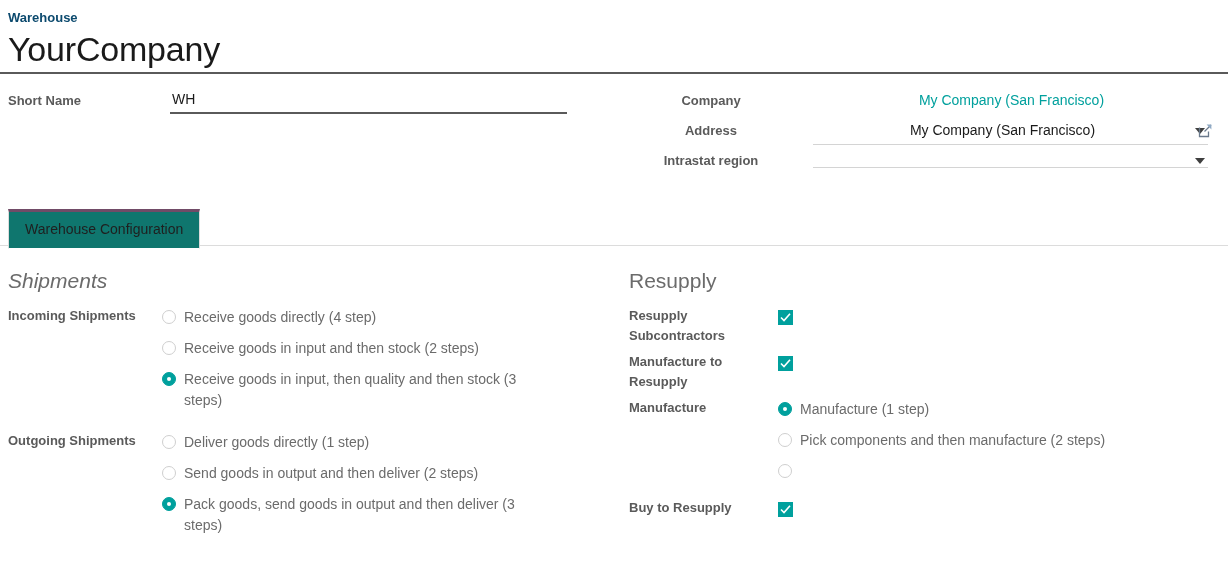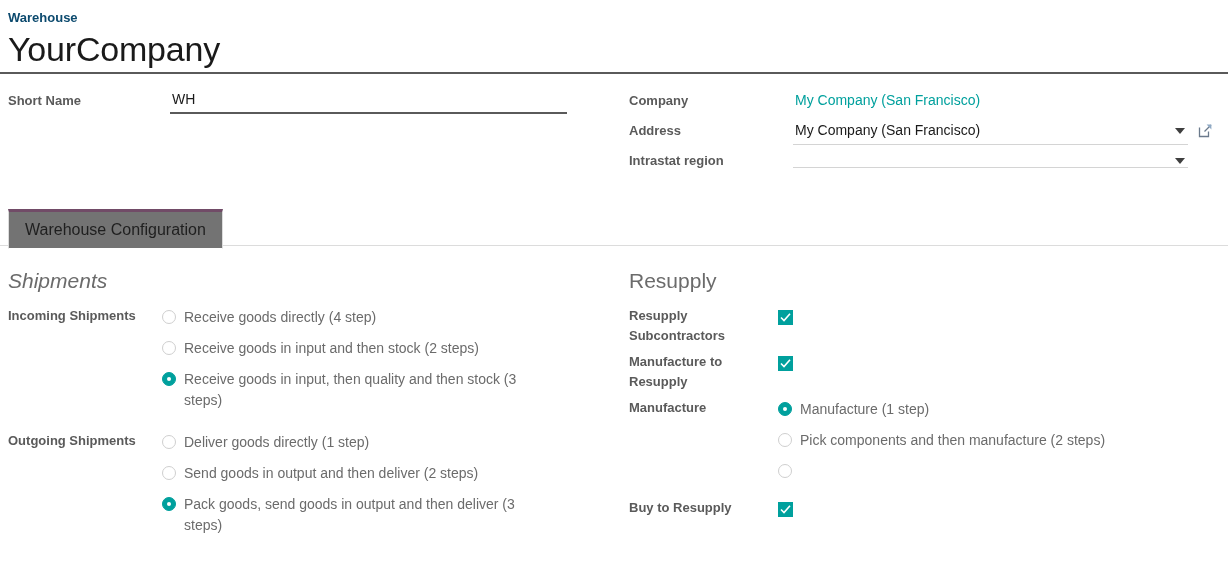--- a/index.html
+++ b/index.html
@@ -56,7 +56,7 @@
     box-sizing: border-box;
   }
   .col-left  { padding-left: 8px; }
-  .col-right { padding-left: 15px; }
+  .col-right { padding-left: 15px; text-align: center; }
 
   .field-row {
     display: flex;

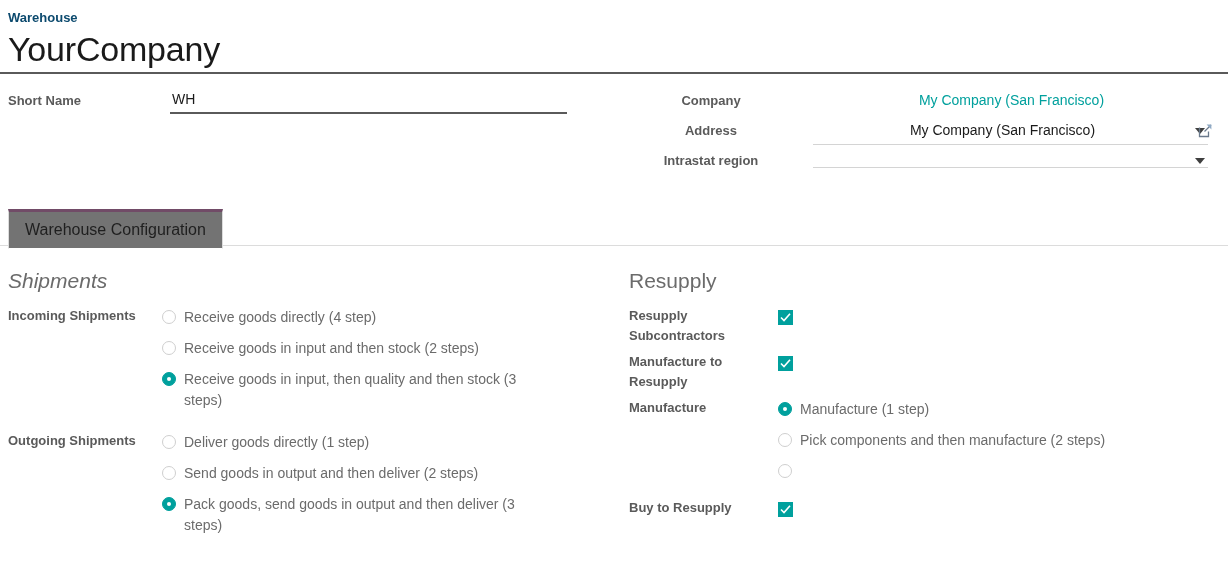--- a/index.html
+++ b/index.html
@@ -143,9 +143,9 @@
   .tab {
     display: inline-block;
     padding: 9px 16px 10px 16px;
-    font-size: 16px;
+    font-size: 14px;
     color: #1f1f1f;
-    background: #737373;
+    background: #0f766e;
     border: 1px solid #dcdcdc;
     border-bottom: 1px solid #ffffff;
     border-top: 3px solid #714b67;

